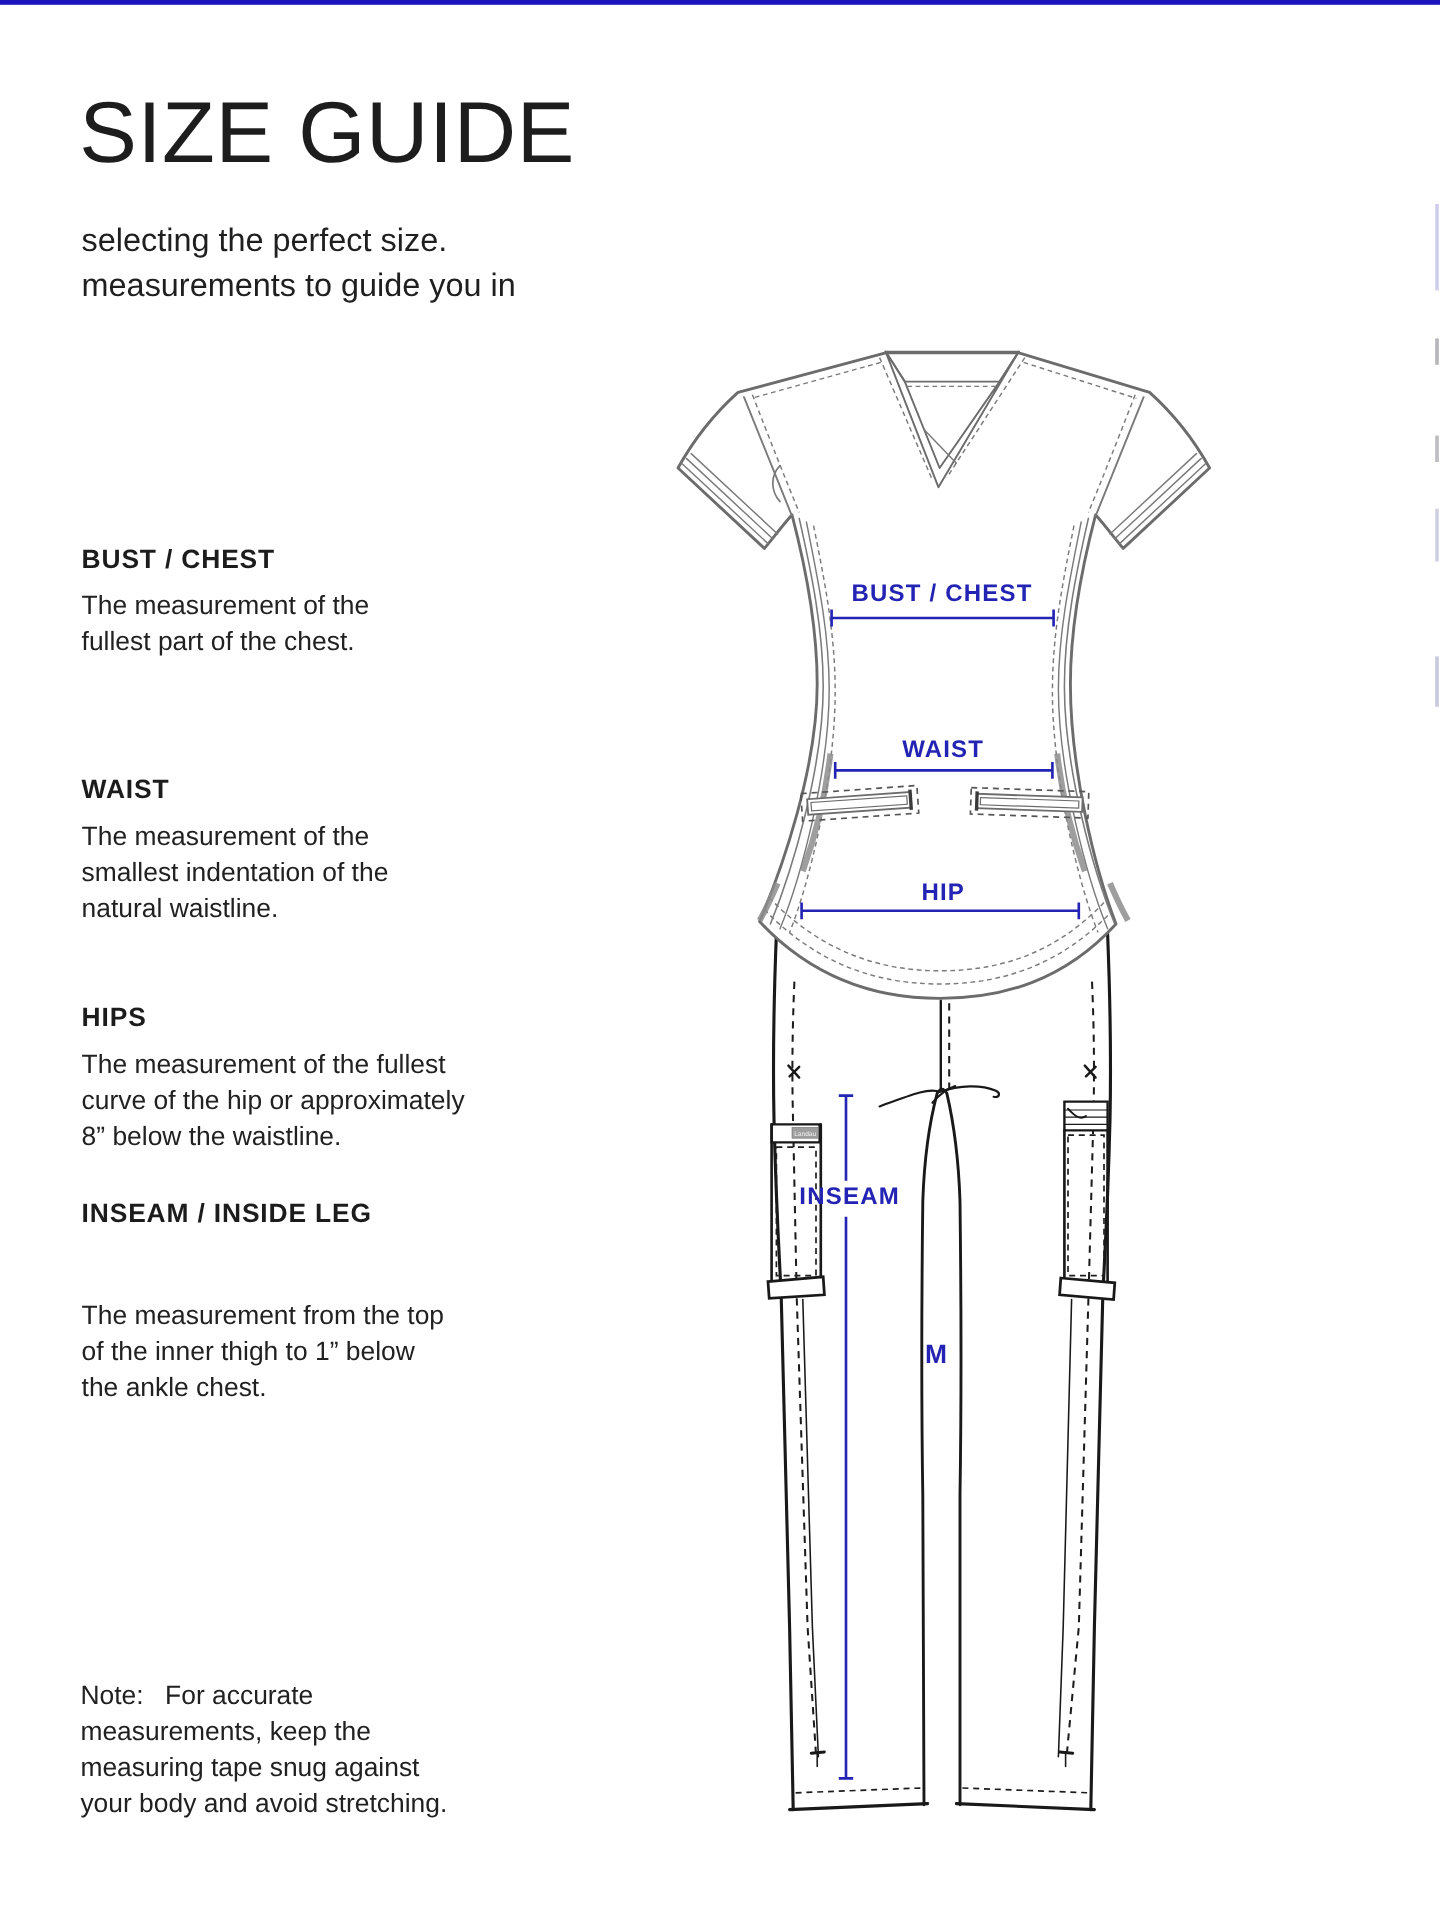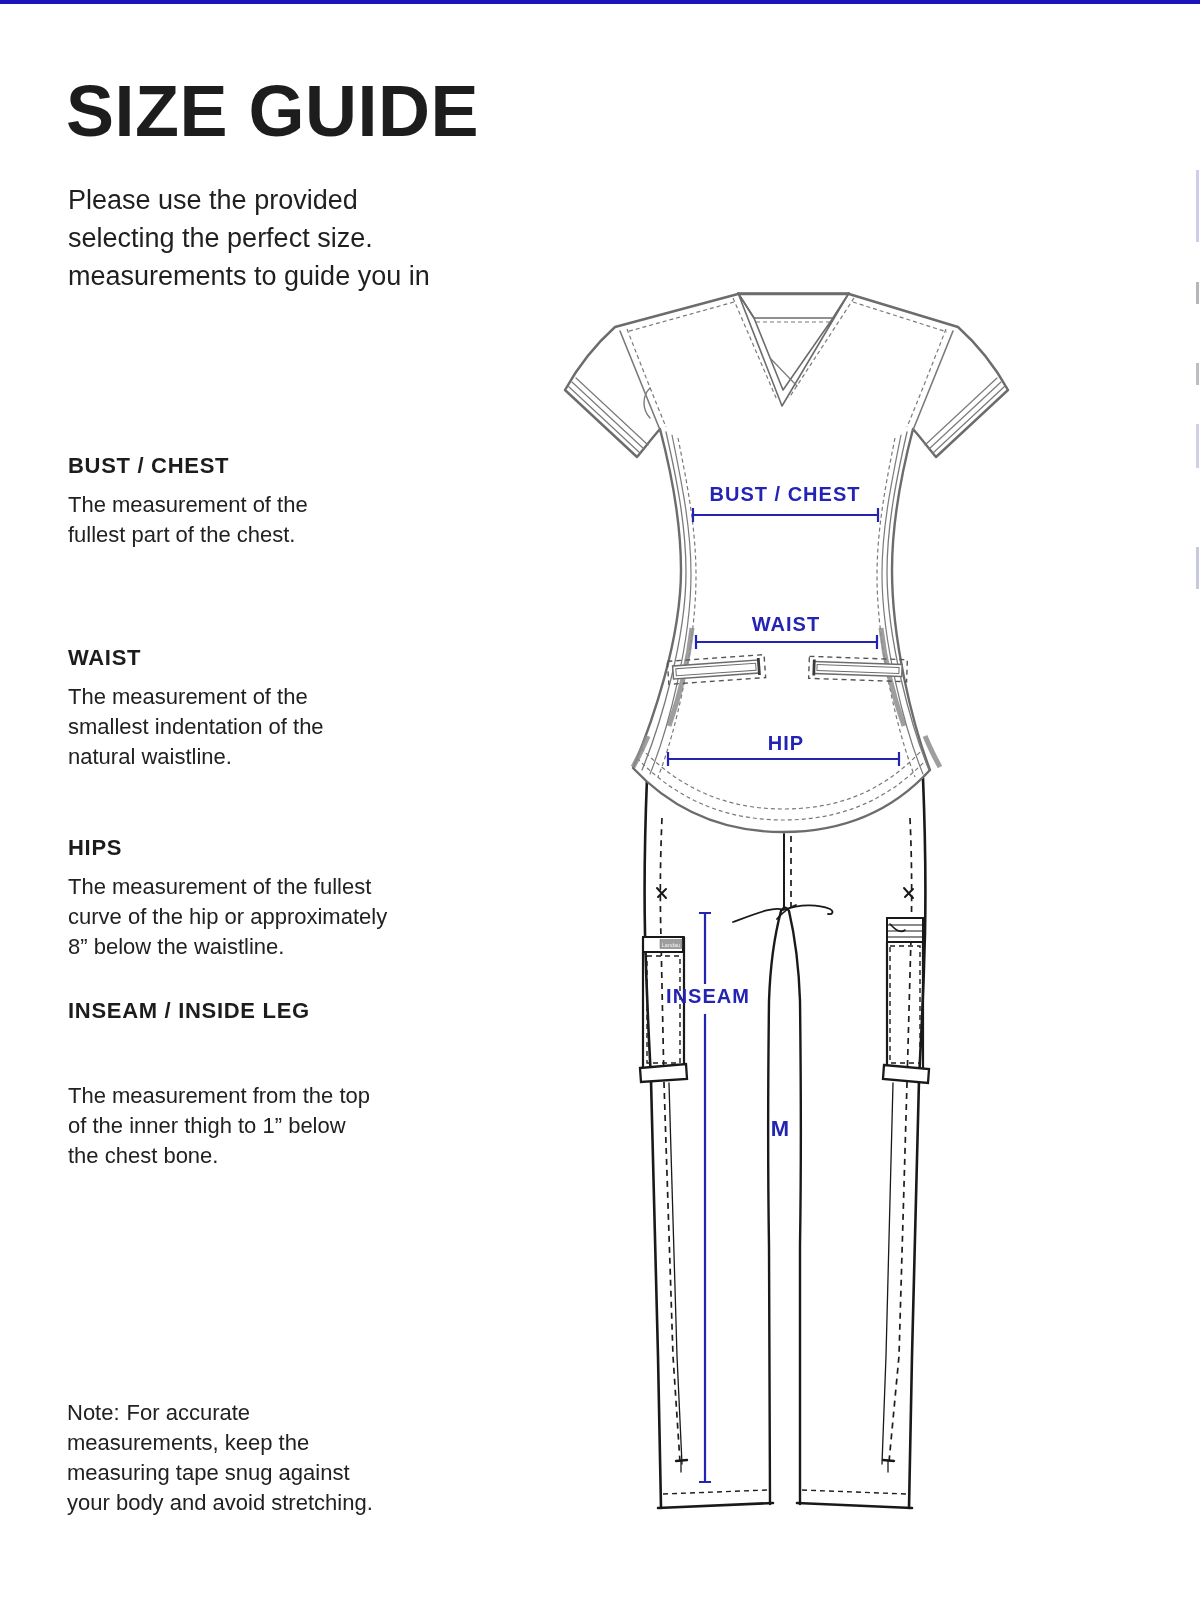--- a/index.html
+++ b/index.html
@@ -8,7 +8,7 @@
     font-family:"Liberation Sans",sans-serif;overflow:hidden;color:#212121;
   }
   .topline{position:absolute;left:0;top:0;width:1200px;height:4px;background:#1c13bd}
-  .page-title{position:absolute;left:66px;top:70px;font-size:72px;font-weight:bold;
+  .page-title{position:absolute;left:66px;top:70px;font-size:72px;font-weight:normal;
     letter-spacing:0.5px;color:#1d1d1d;white-space:nowrap}
   .intro{position:absolute;left:68px;top:181px;font-size:27px;line-height:38px;color:#1f1f1f}
   .sec-head{position:absolute;left:68px;font-size:22px;font-weight:bold;letter-spacing:0.7px;color:#1c1c1c;white-space:nowrap}

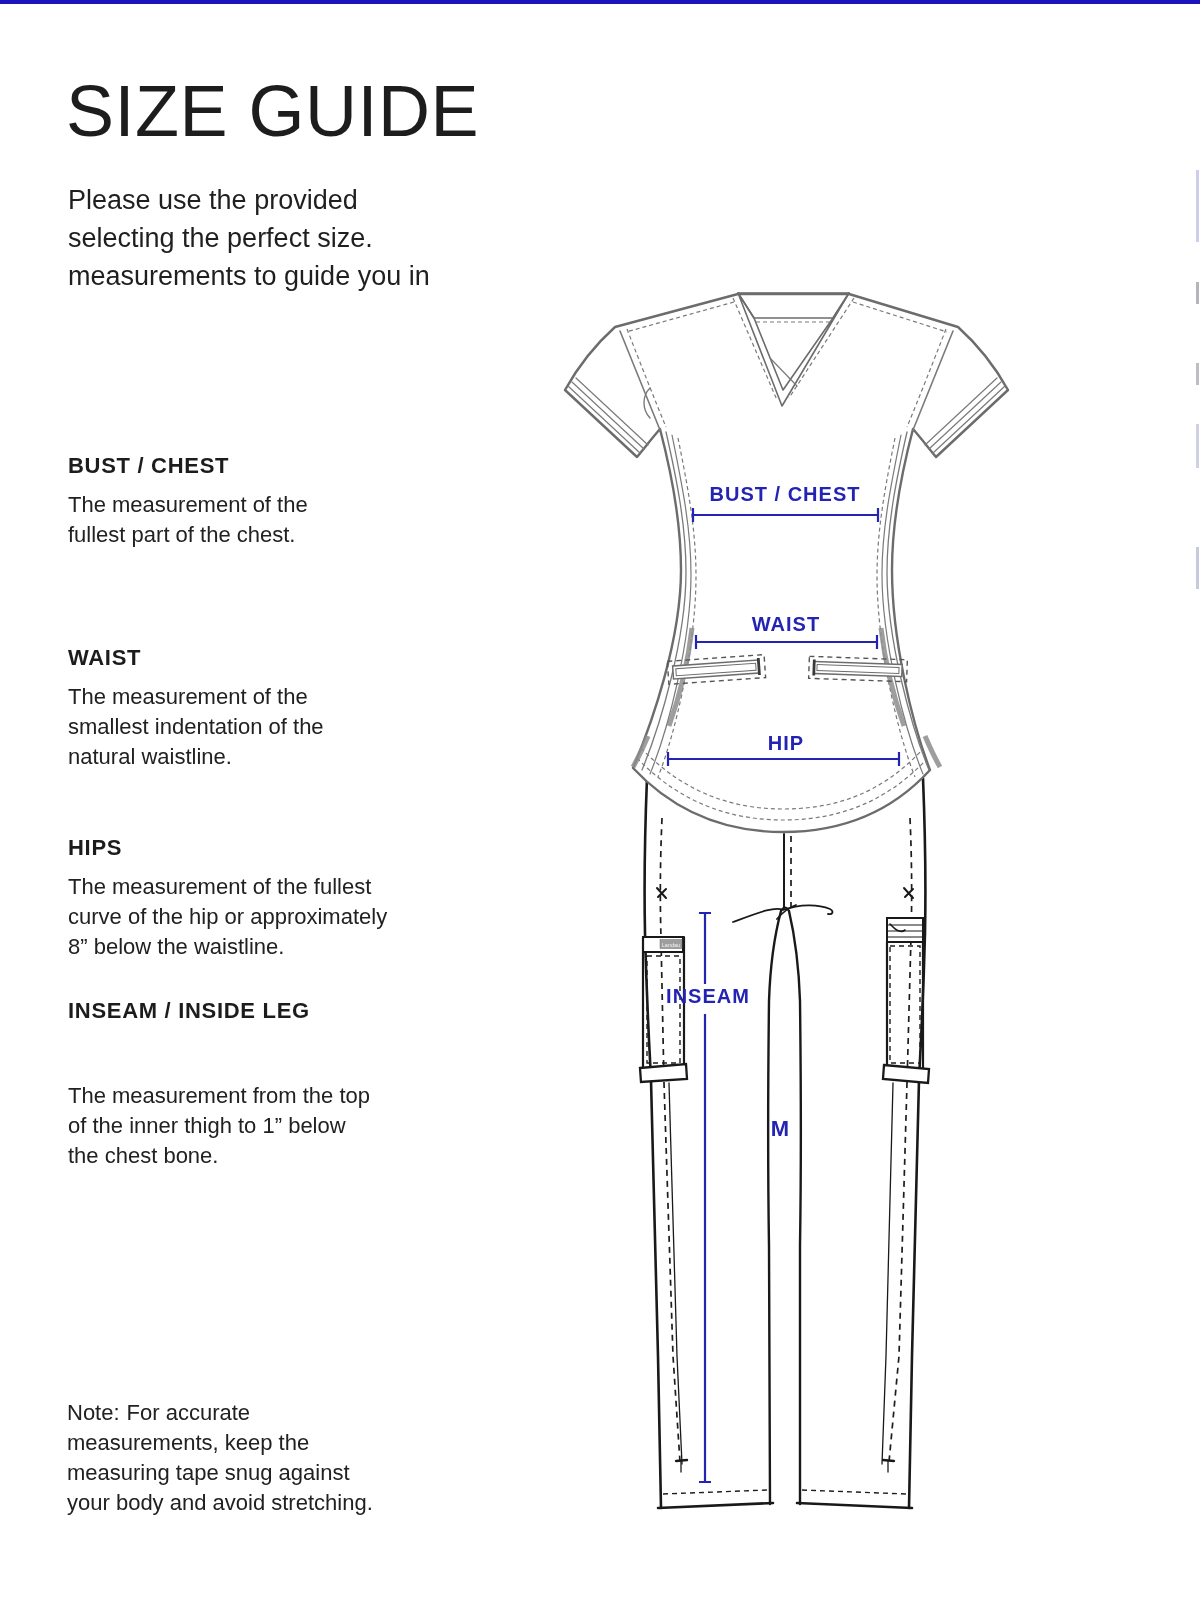--- a/index.html
+++ b/index.html
@@ -55,7 +55,6 @@
 <div class="page-title">SIZE GUIDE</div>
 
 <div class="intro">
-  <div>Please use the provided</div>
   <div>selecting the perfect size.</div>
   <div>measurements to guide you in</div>
 </div>

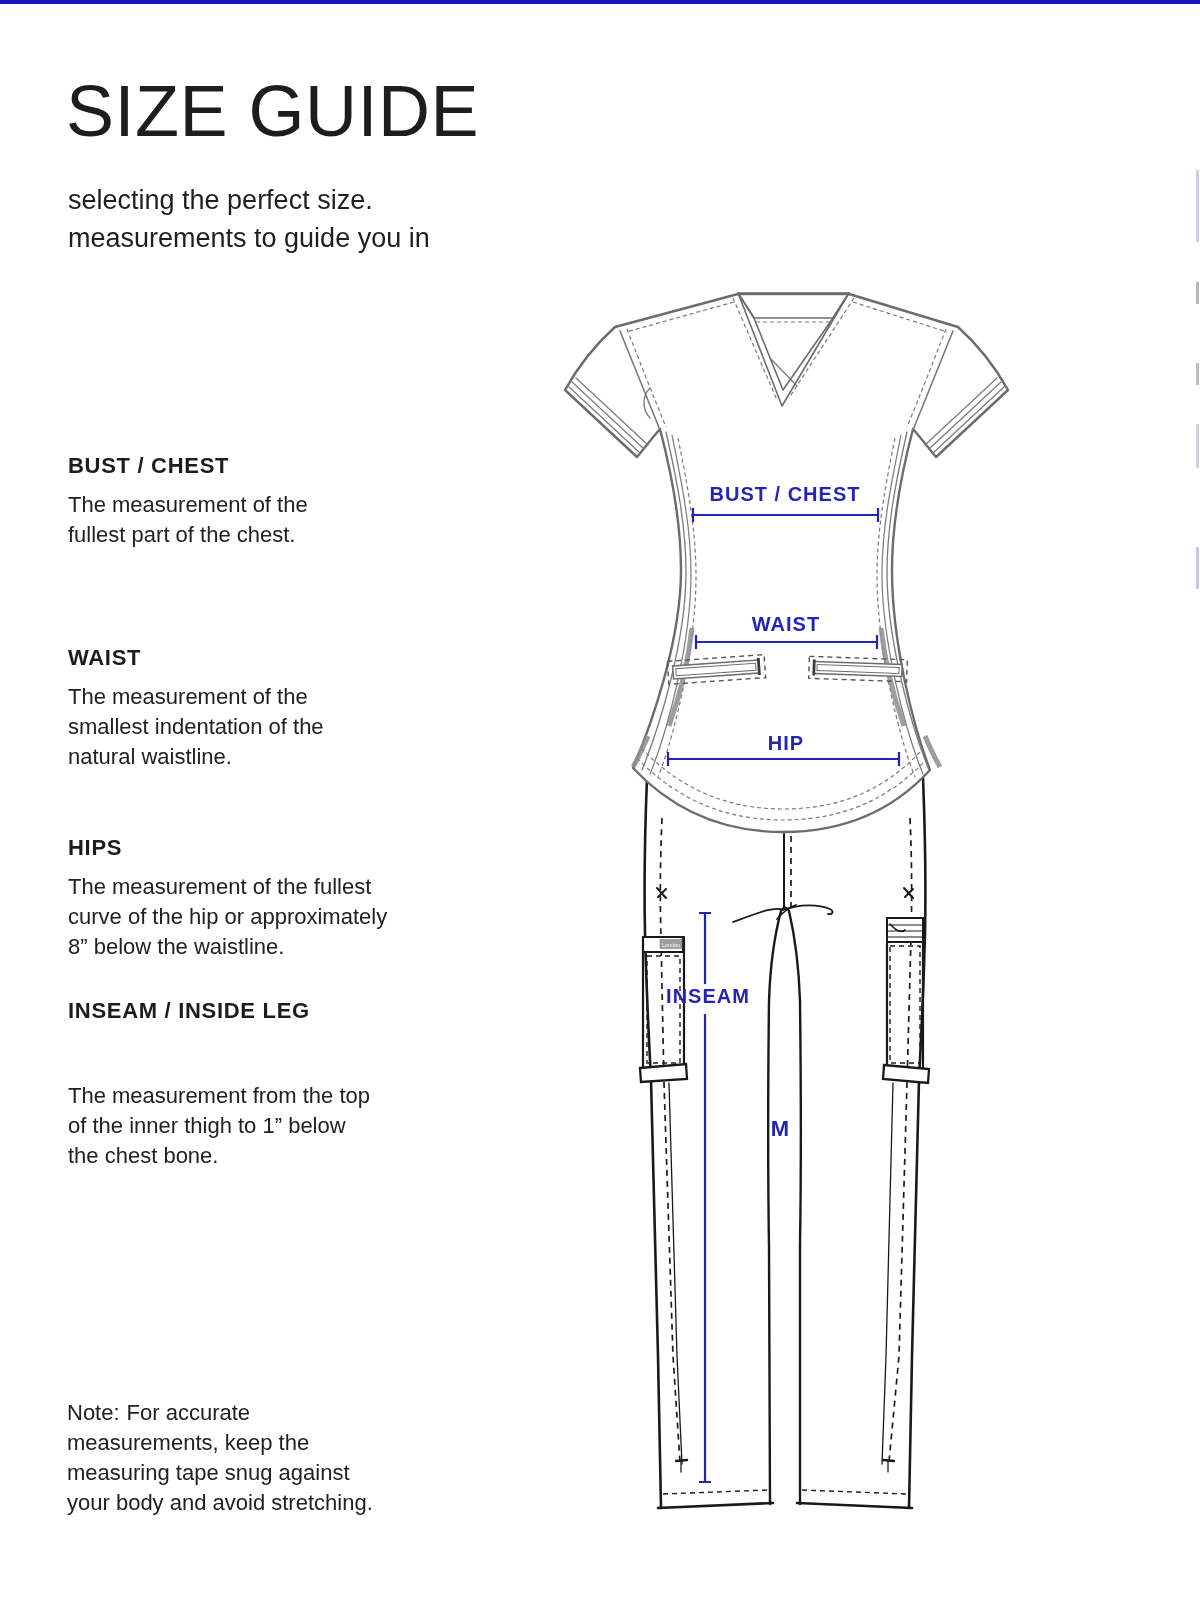--- a/index.html
+++ b/index.html
@@ -83,7 +83,7 @@
 <div class="sec-body" id="body-4">
   <div>The measurement from the top</div>
   <div>of the inner thigh to 1” below</div>
-  <div>the chest bone.</div>
+  <div>the ankle chest.</div>
 </div>
 
 <div class="note">

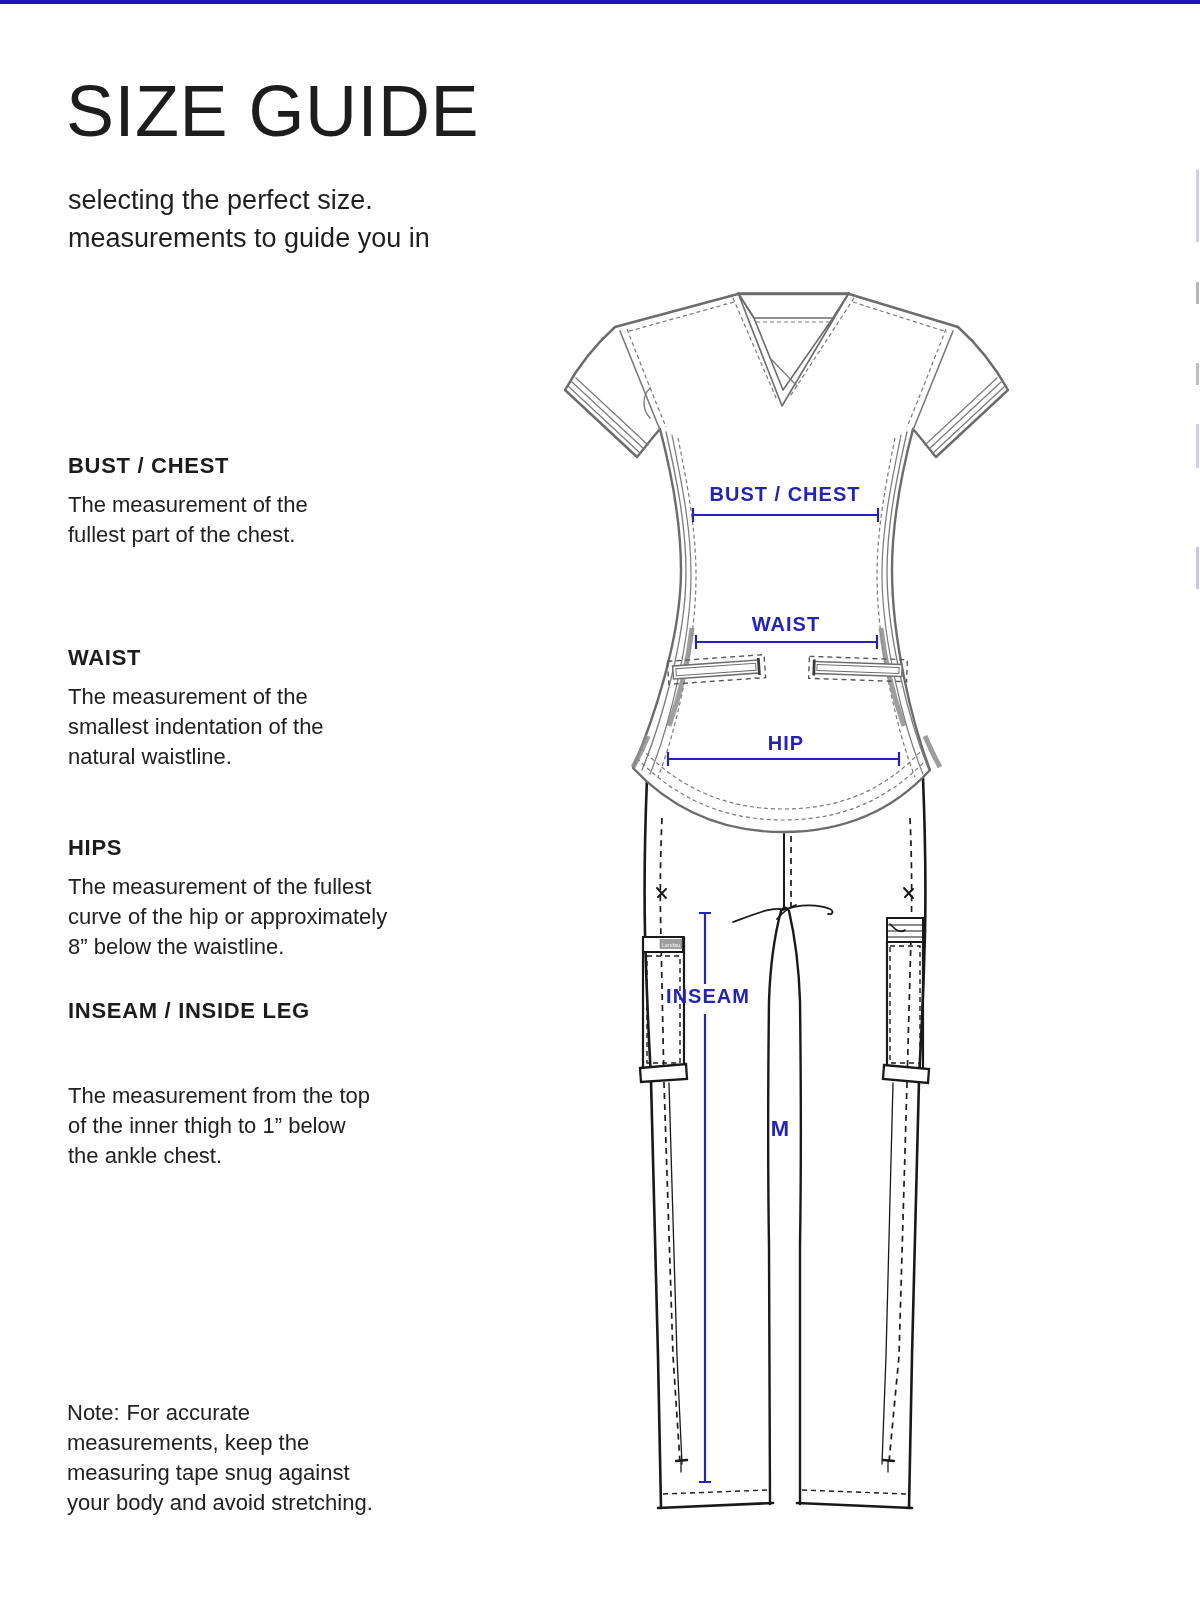--- a/index.html
+++ b/index.html
@@ -20,7 +20,7 @@
   #head-4{top:998px} #body-4{top:1081px}
   .note{position:absolute;left:67px;top:1398px;font-size:22px;line-height:30px;color:#212121}
   .note .bold{font-weight:normal}
-  .note .rest{margin-left:7px}
+  .note .rest{margin-left:18px}
   .diagram{position:absolute;left:530px;top:278px;width:490px;height:1252px}
   .edge-frag{position:absolute;width:3px}
   .frag1{left:1196px;top:170px;height:72px;background:#b9b9e4;opacity:.7}

